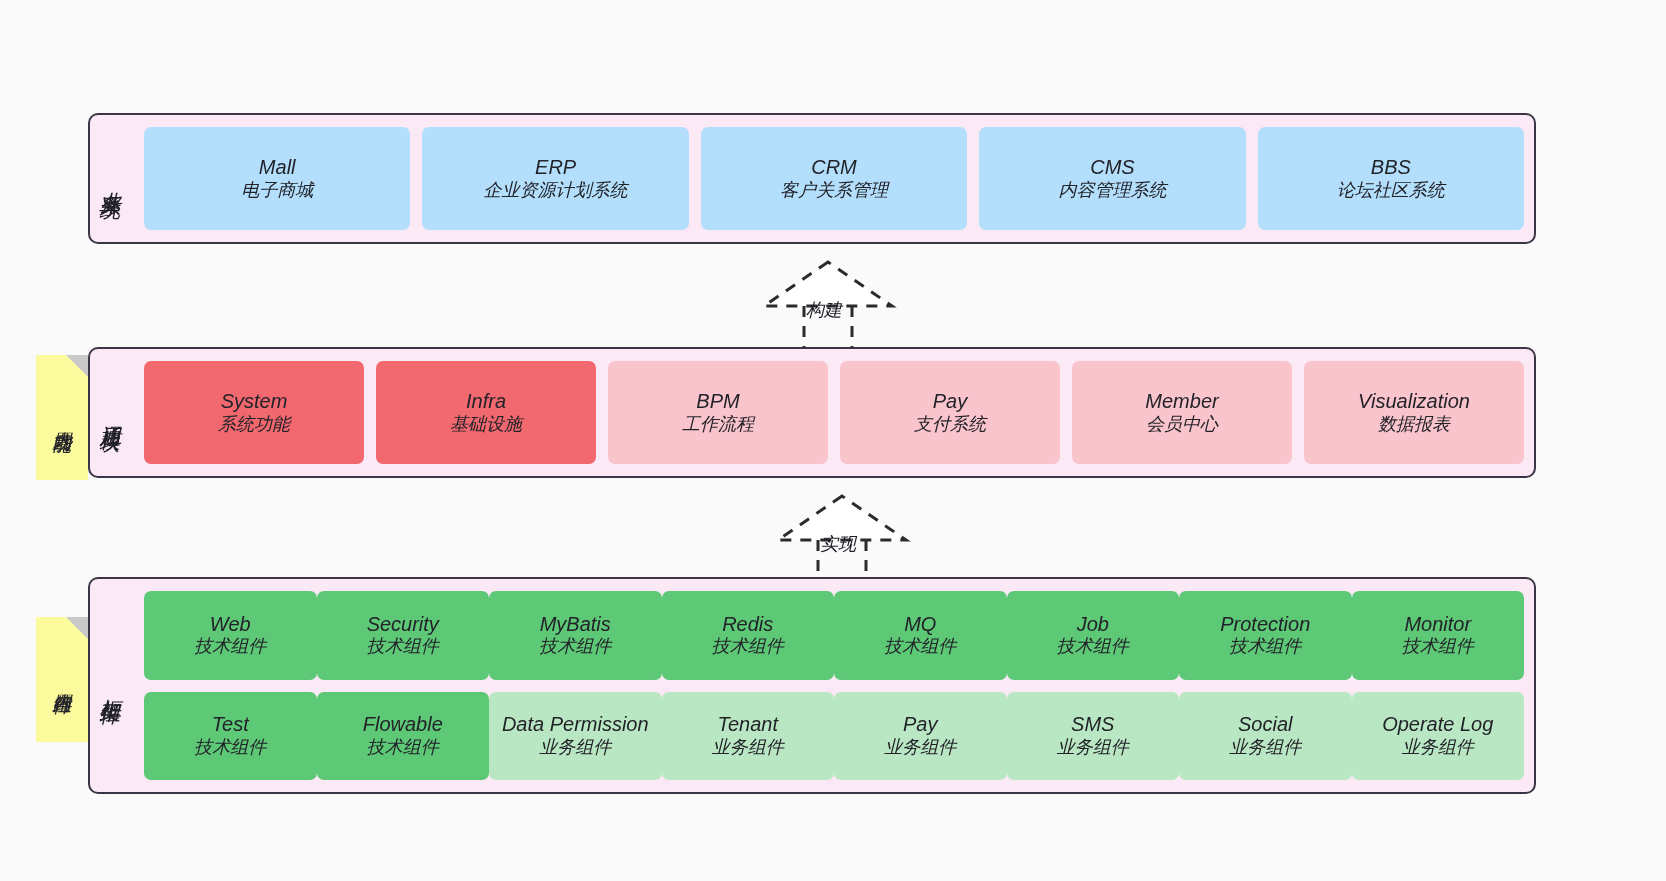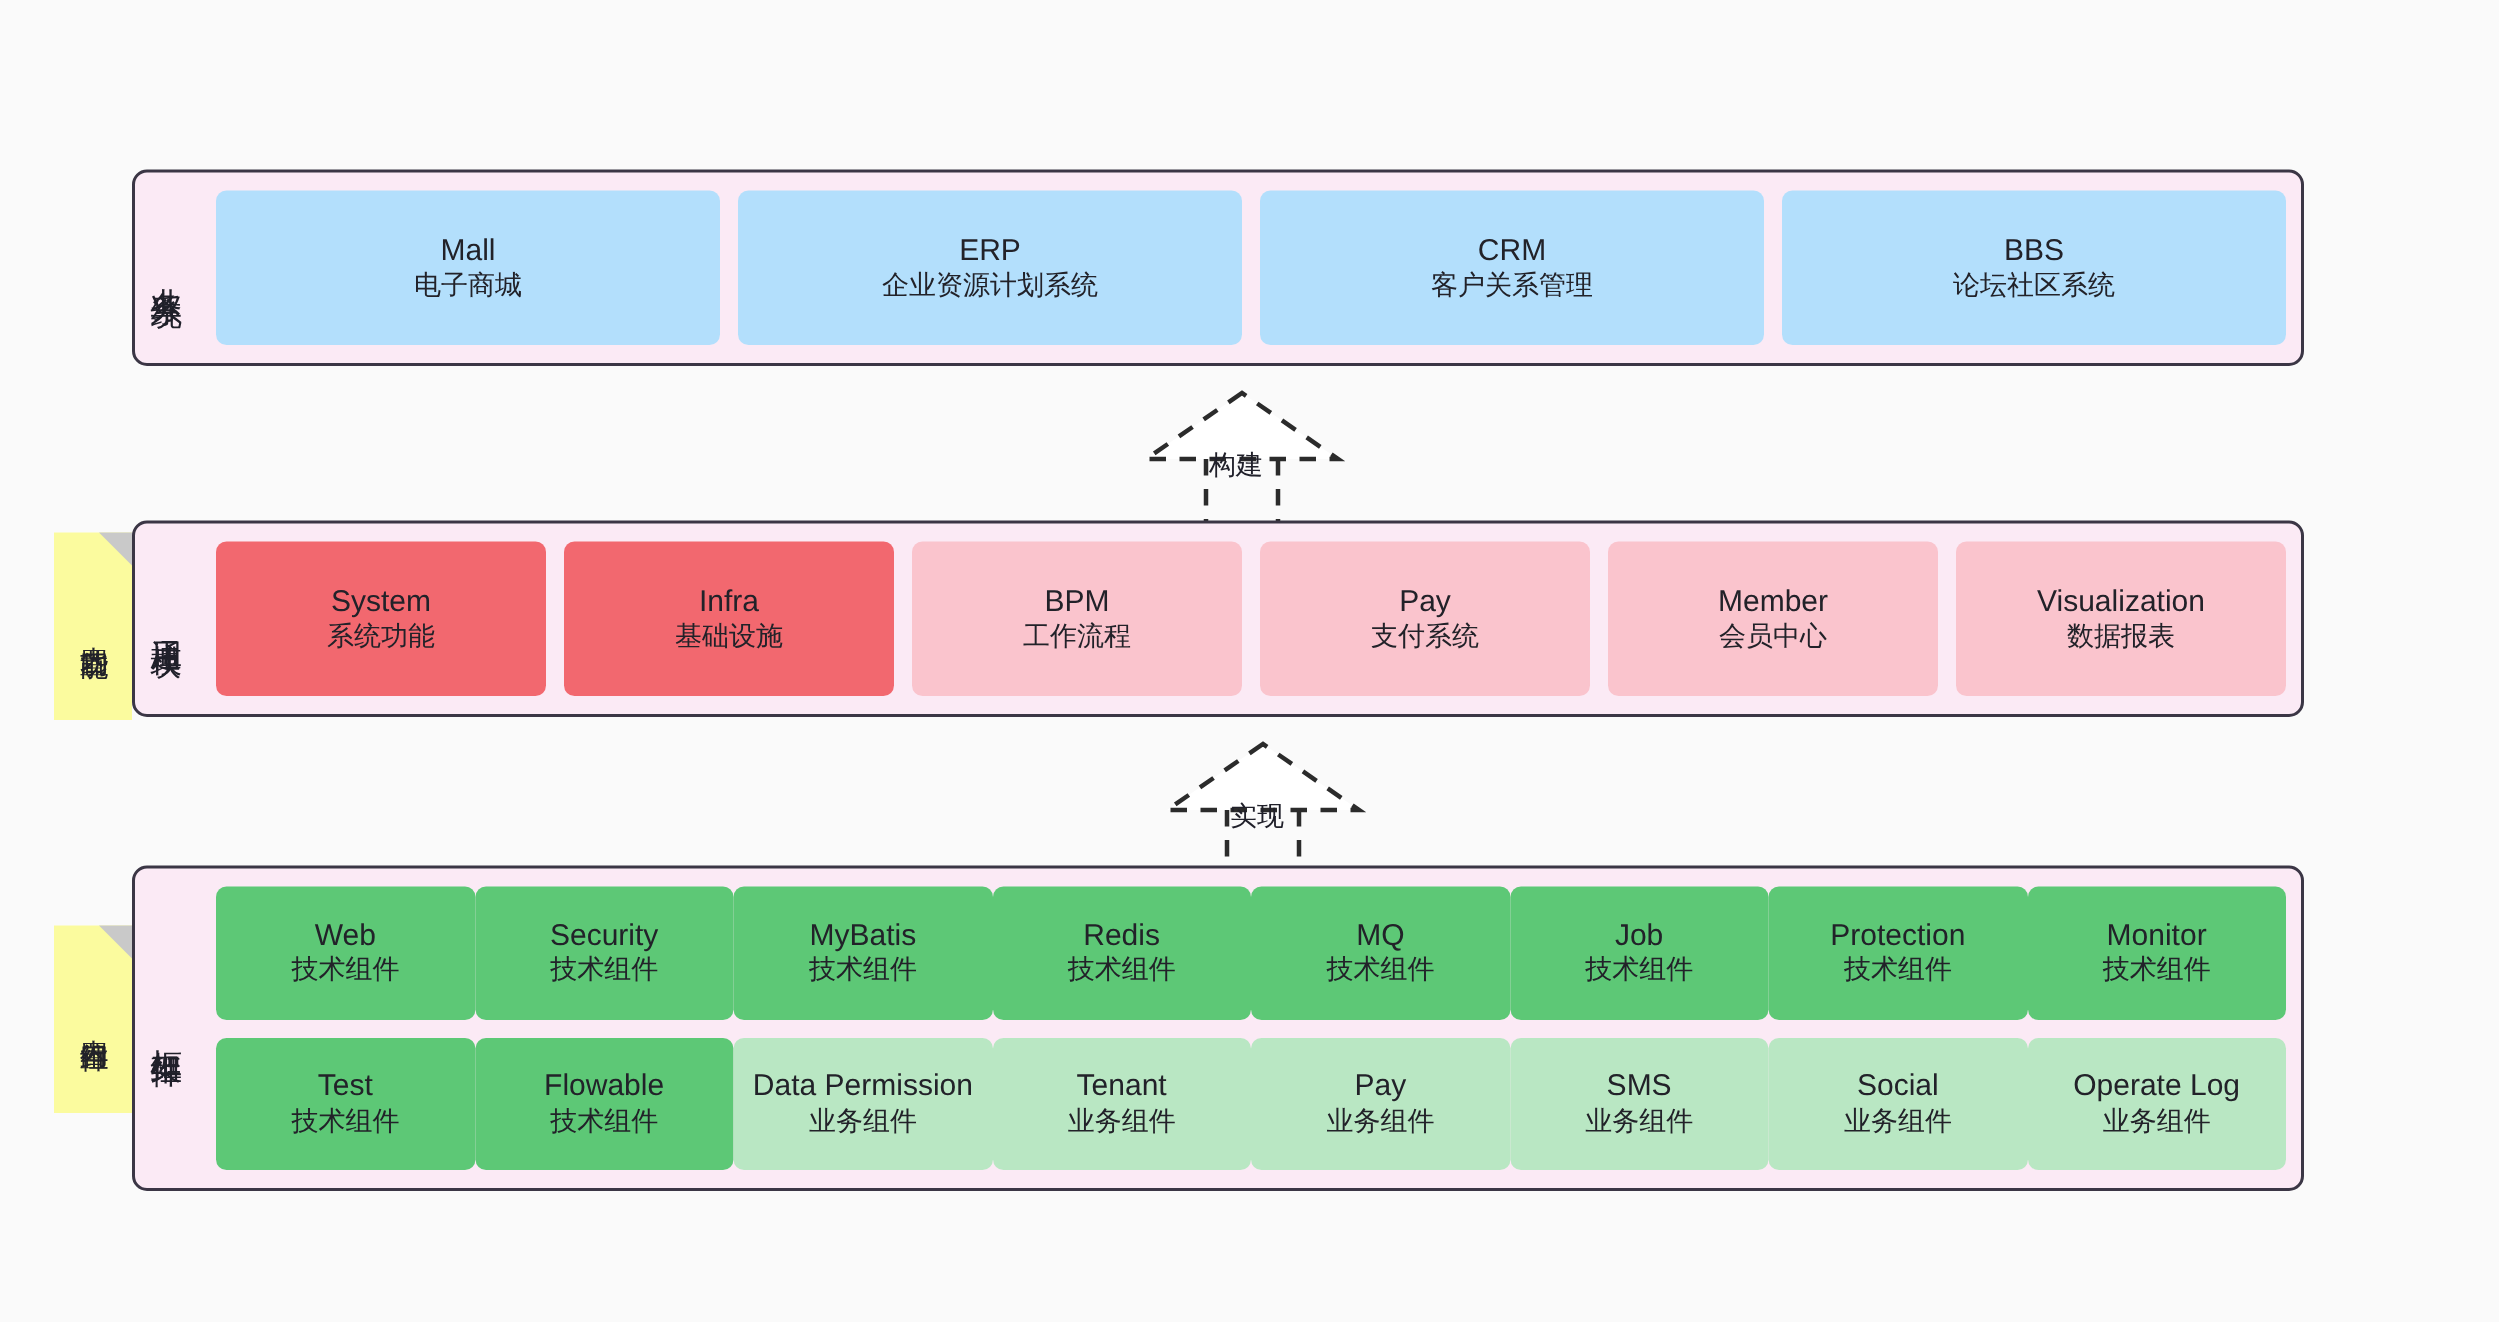--- a/index.html
+++ b/index.html
@@ -16,6 +16,7 @@
   .canvas {
     position: absolute;
     inset: 0;
+    font-style: italic;
   }
 
   

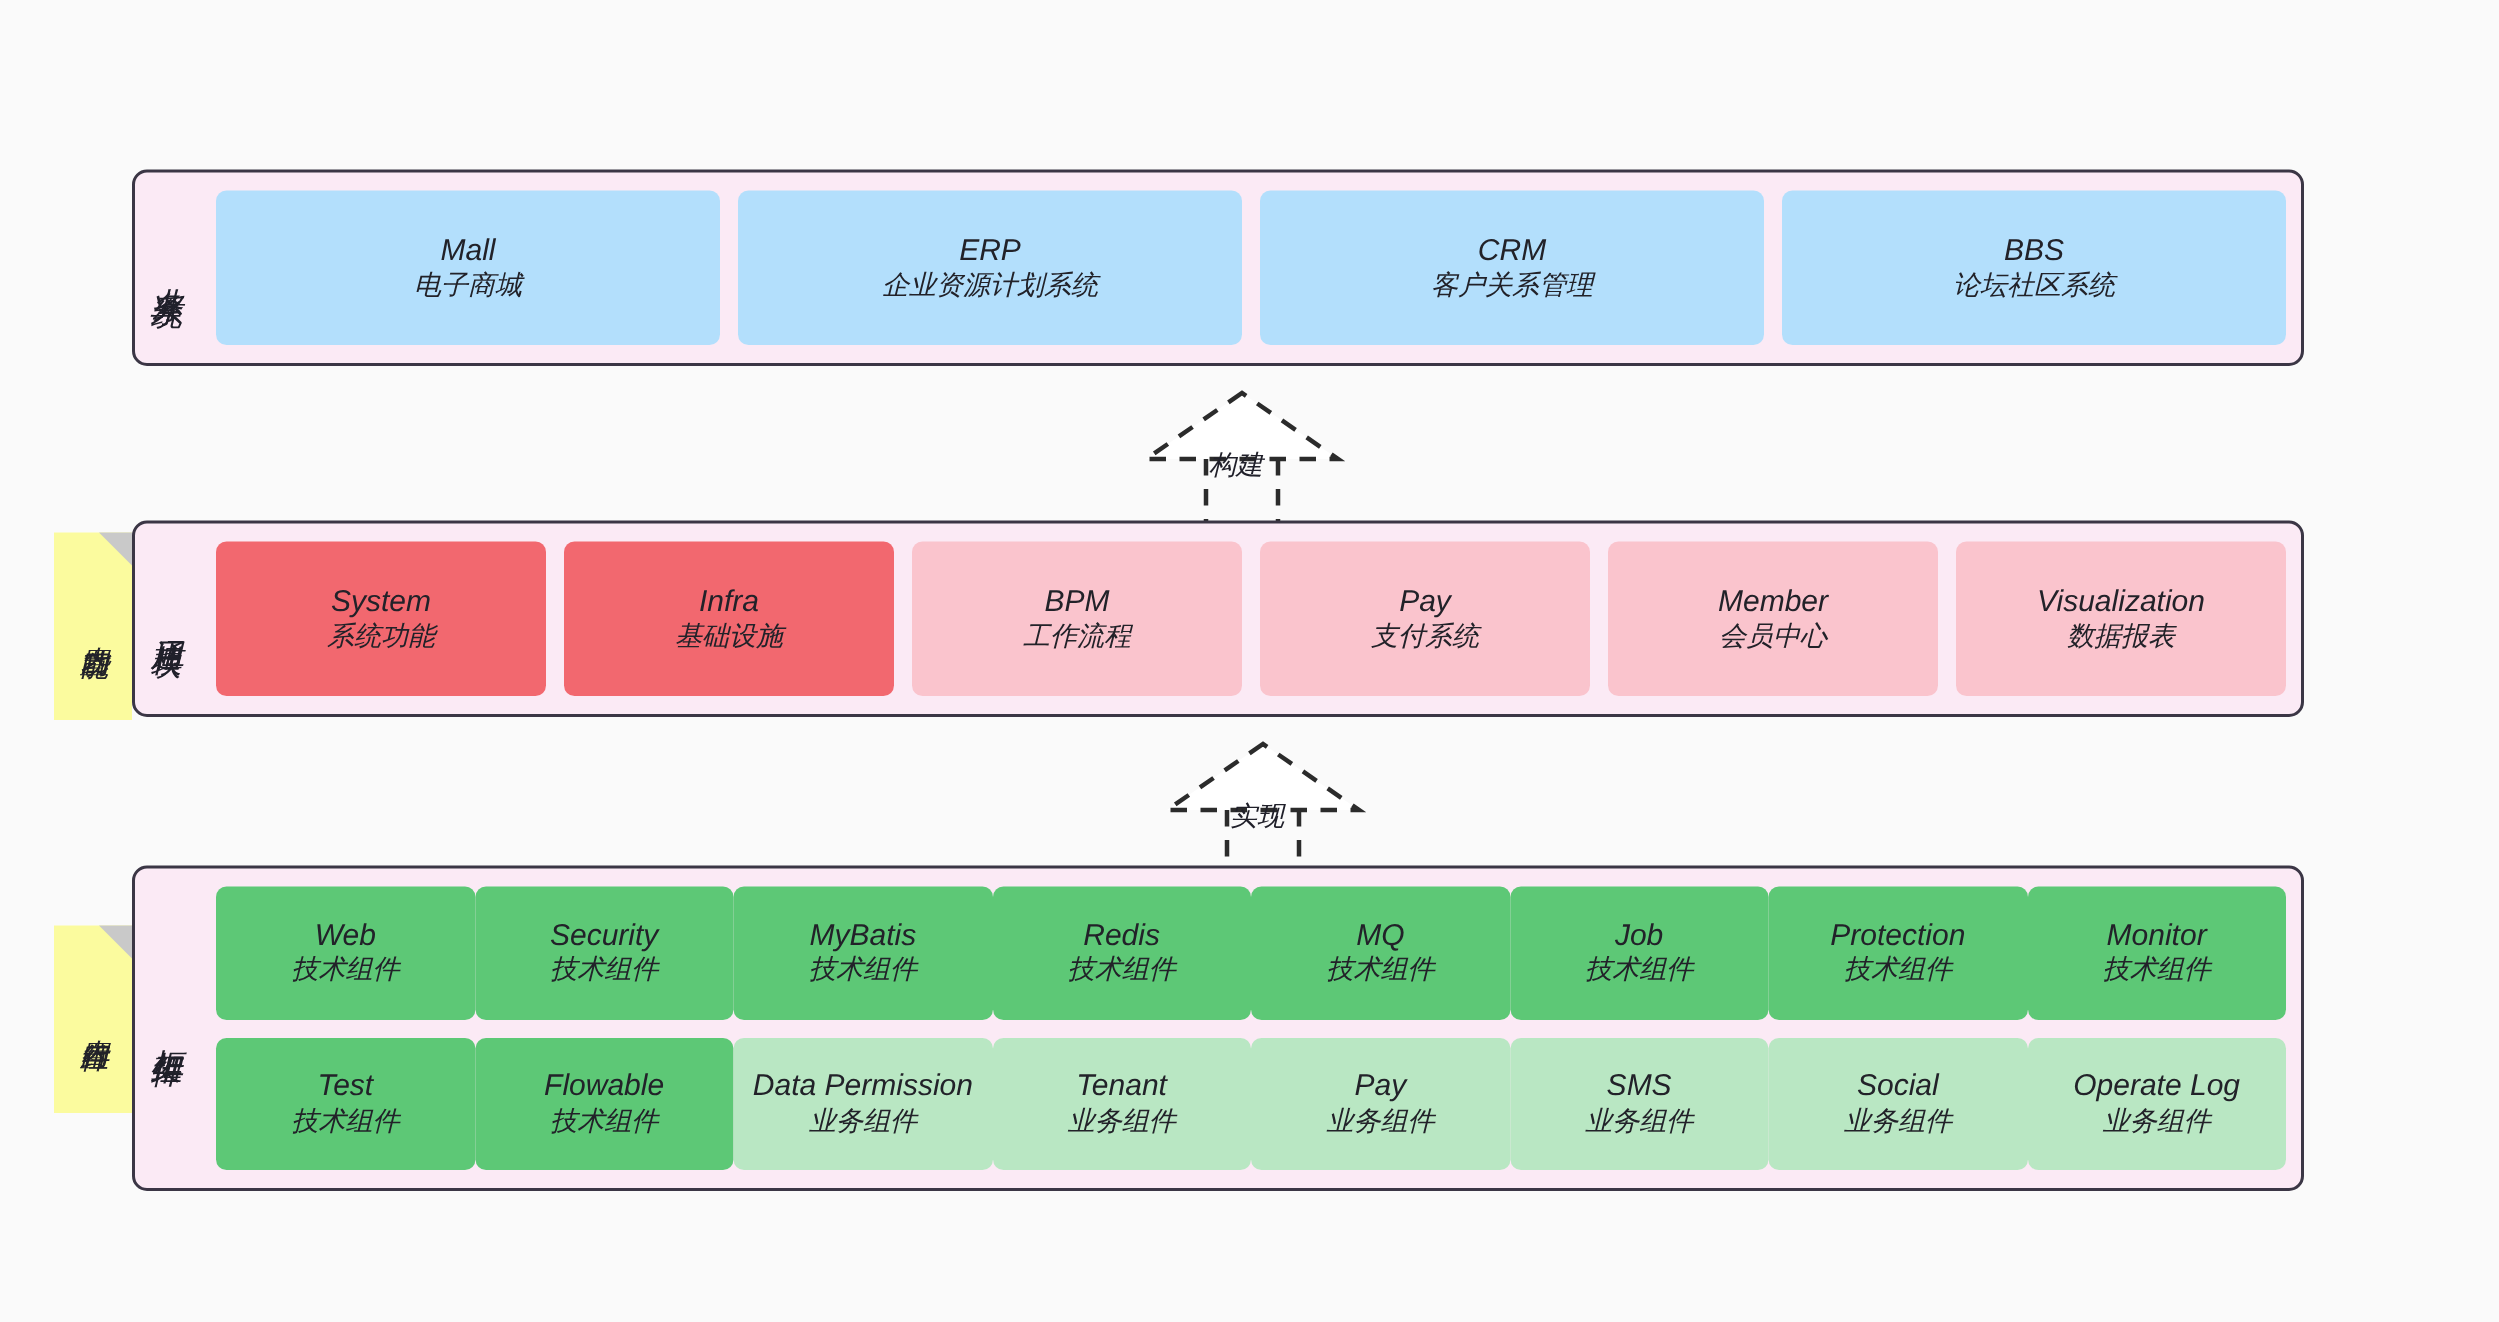--- a/index.html
+++ b/index.html
@@ -160,6 +160,10 @@
         <span class="cn">客户关系管理</span>
       </div>
       <div class="card c-blue">
+        <span class="en">CMS</span>
+        <span class="cn">内容管理系统</span>
+      </div>
+      <div class="card c-blue">
         <span class="en">BBS</span>
         <span class="cn">论坛社区系统</span>
       </div>

